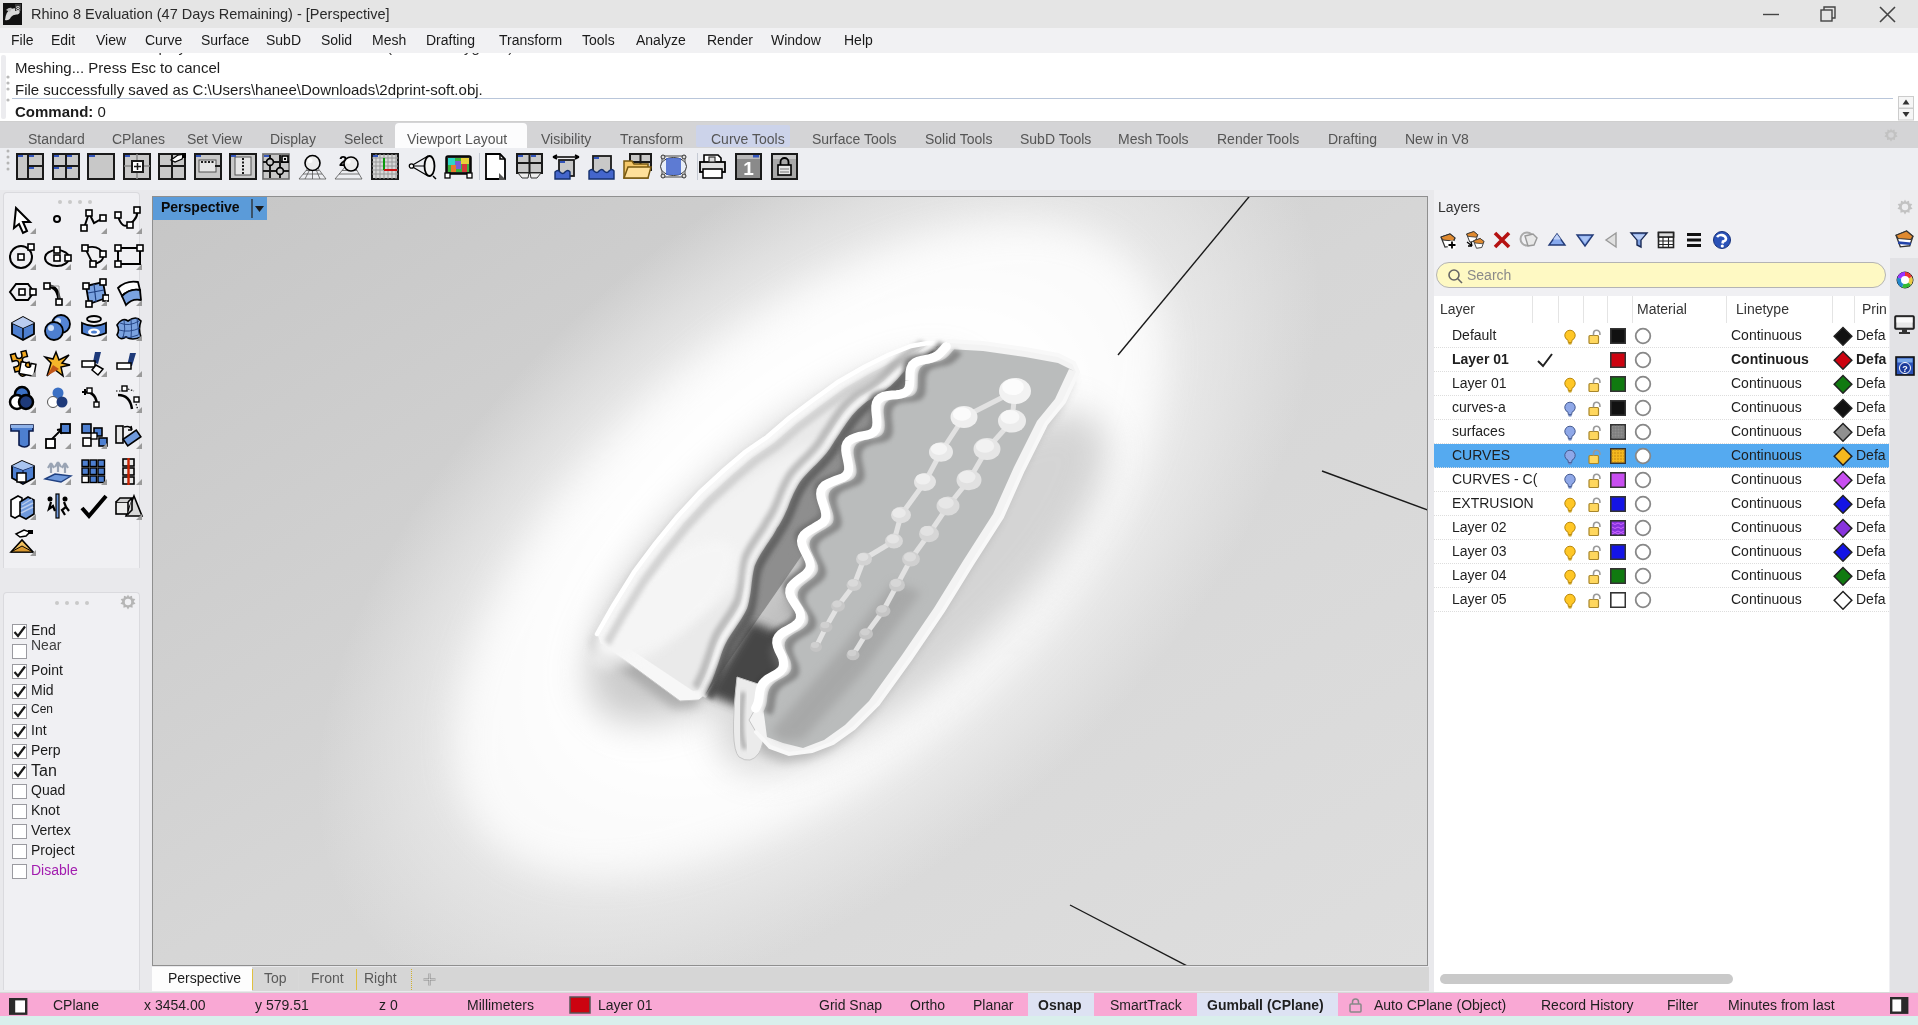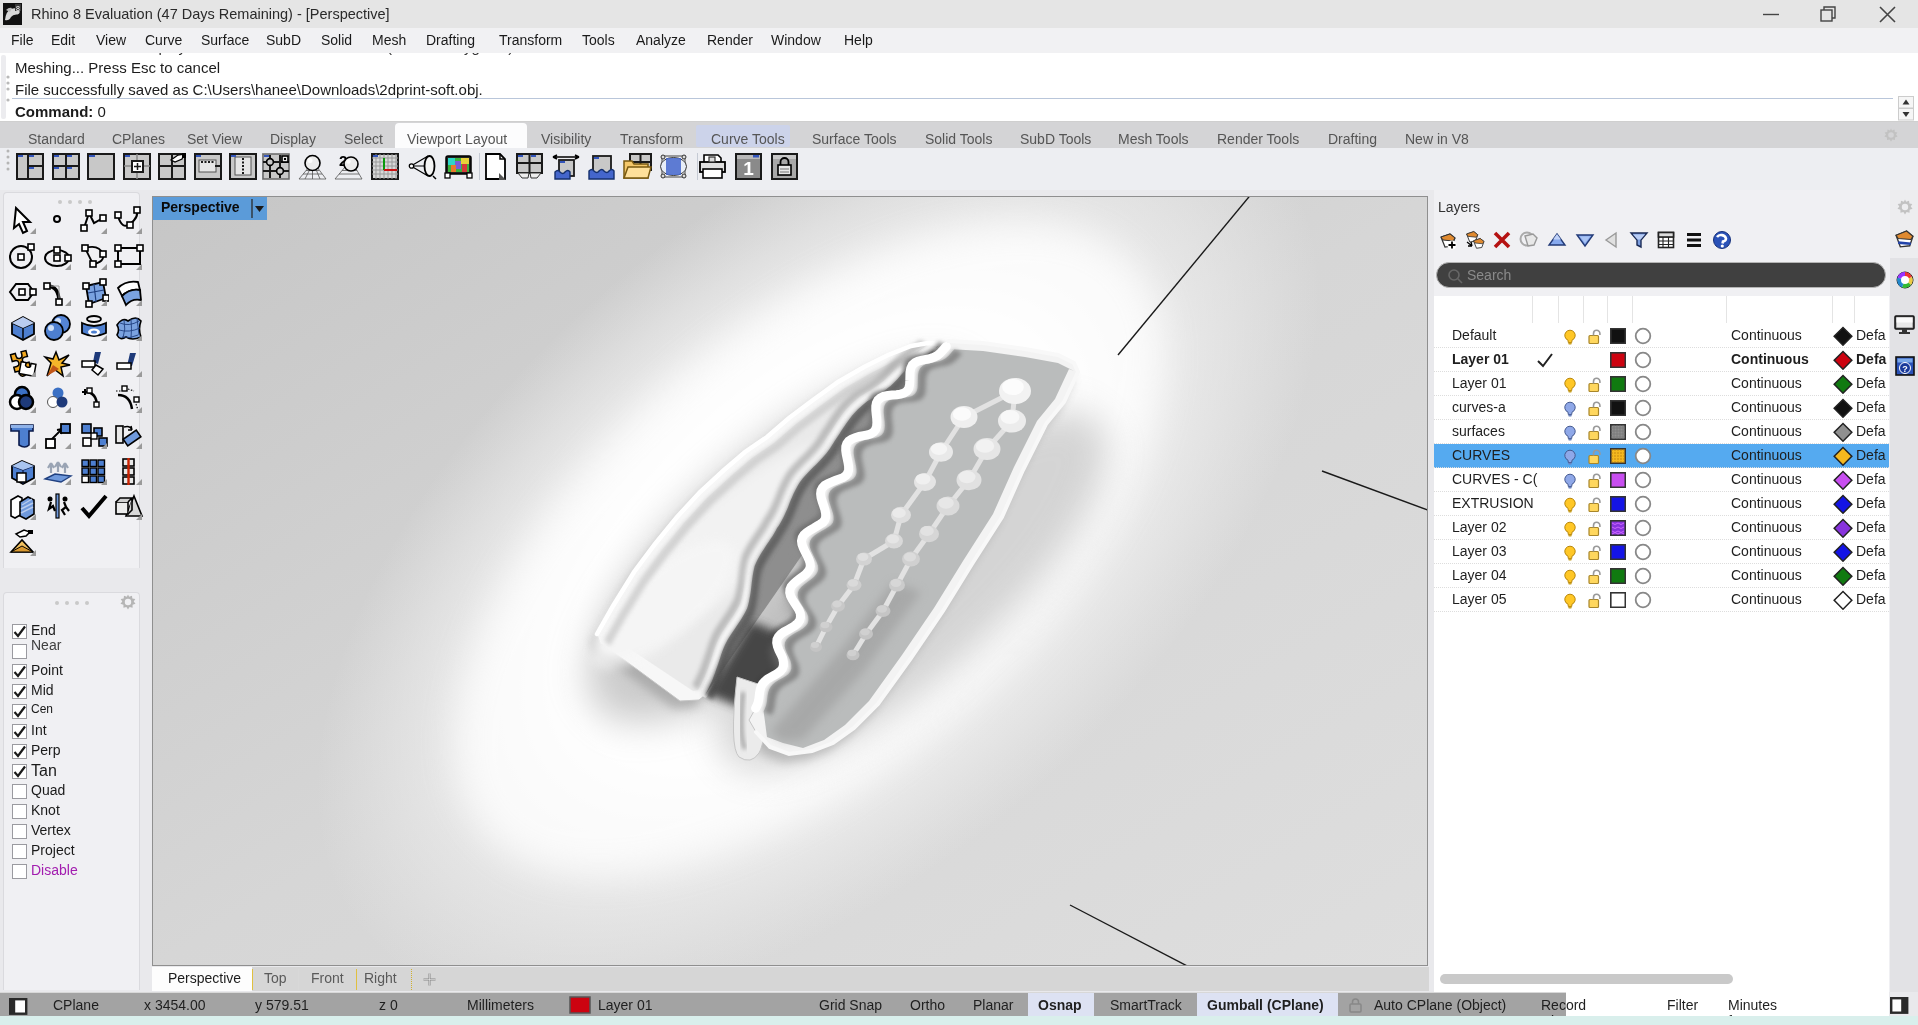--- a/index.html
+++ b/index.html
@@ -792,7 +792,7 @@
       <path d="M5 7 a5 4.5 0 0 1 9 1.5 q0 2.5 -3 3 l-0.5 2" fill="none" stroke="#fff" stroke-width="2.6"></path>
       <circle cx="10.3" cy="16" r="1.6" fill="#fff"></circle>
     </svg>
-<div class="abs" style="left:2px;top:72px;width:450px;height:26px;background:#404040;border:1px solid #b4b4b4;border-radius:13px">
+<div class="abs" style="left:2px;top:72px;width:450px;height:26px;background:#fef9c3;border:1px solid #b4b4b4;border-radius:13px">
  <svg class="abs" style="left:10px;top:5px" width="16" height="16">
         <circle cx="7" cy="7" r="5" fill="none" stroke="#666" stroke-width="1.6"></circle>
         <line x1="10.8" y1="10.8" x2="15" y2="15" stroke="#666" stroke-width="1.6"></line>

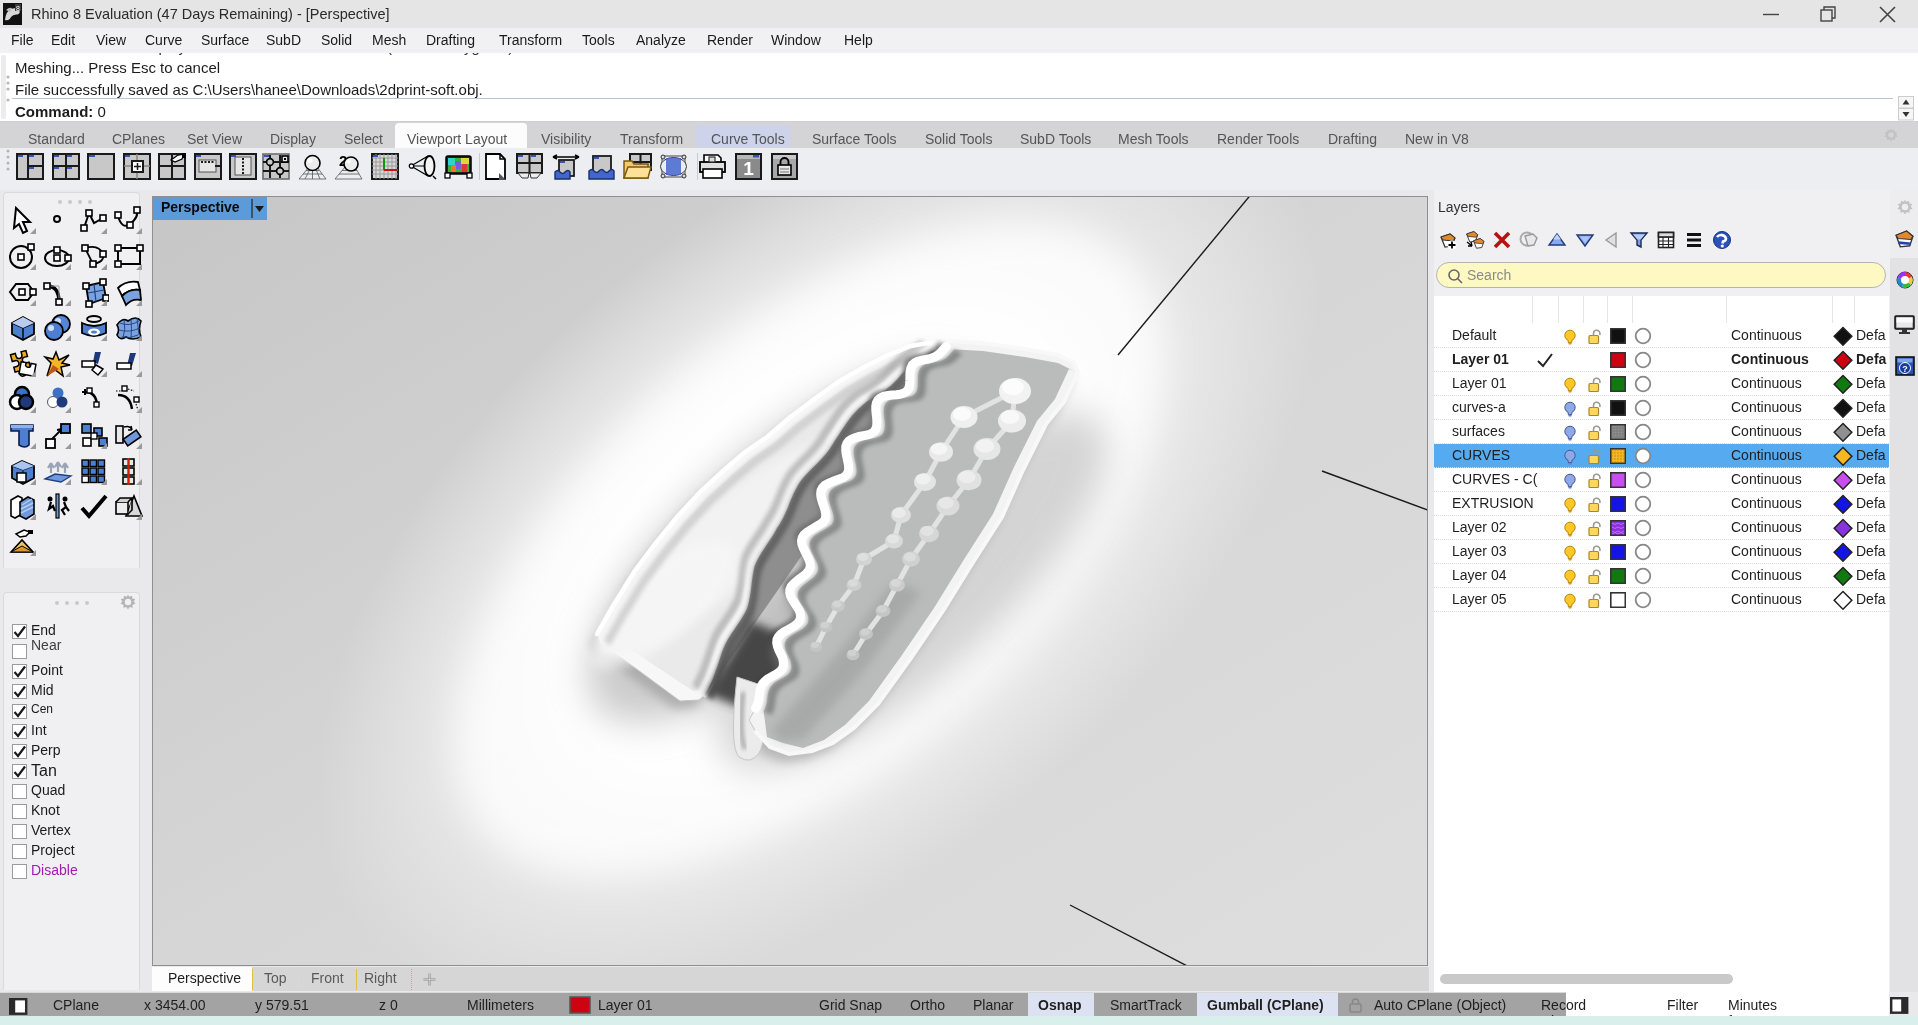--- a/index.html
+++ b/index.html
@@ -800,6 +800,12 @@
  <span class="abs" style="left:30px;top:4px;color:#8a8a8a">Search</span>
     </div>
 <div class="abs" style="left:0;top:106px;width:455px;height:884px;background:#fff"></div>
+<div class="abs" style="left:0;top:106px;width:455px;height:27px;background:#fff;color:#333">
+      <span class="abs" style="left:6px;top:5px">Layer</span>
+      <span class="abs" style="left:203px;top:5px">Material</span>
+      <span class="abs" style="left:302px;top:5px">Linetype</span>
+      <span class="abs" style="left:428px;top:5px">Prin</span>
+    </div>
 <div class="abs" style="left:98px;top:106px;width:1px;height:27px;background:#e4e4e4"></div>
 <div class="abs" style="left:124px;top:106px;width:1px;height:27px;background:#e4e4e4"></div>
 <div class="abs" style="left:149px;top:106px;width:1px;height:27px;background:#e4e4e4"></div>

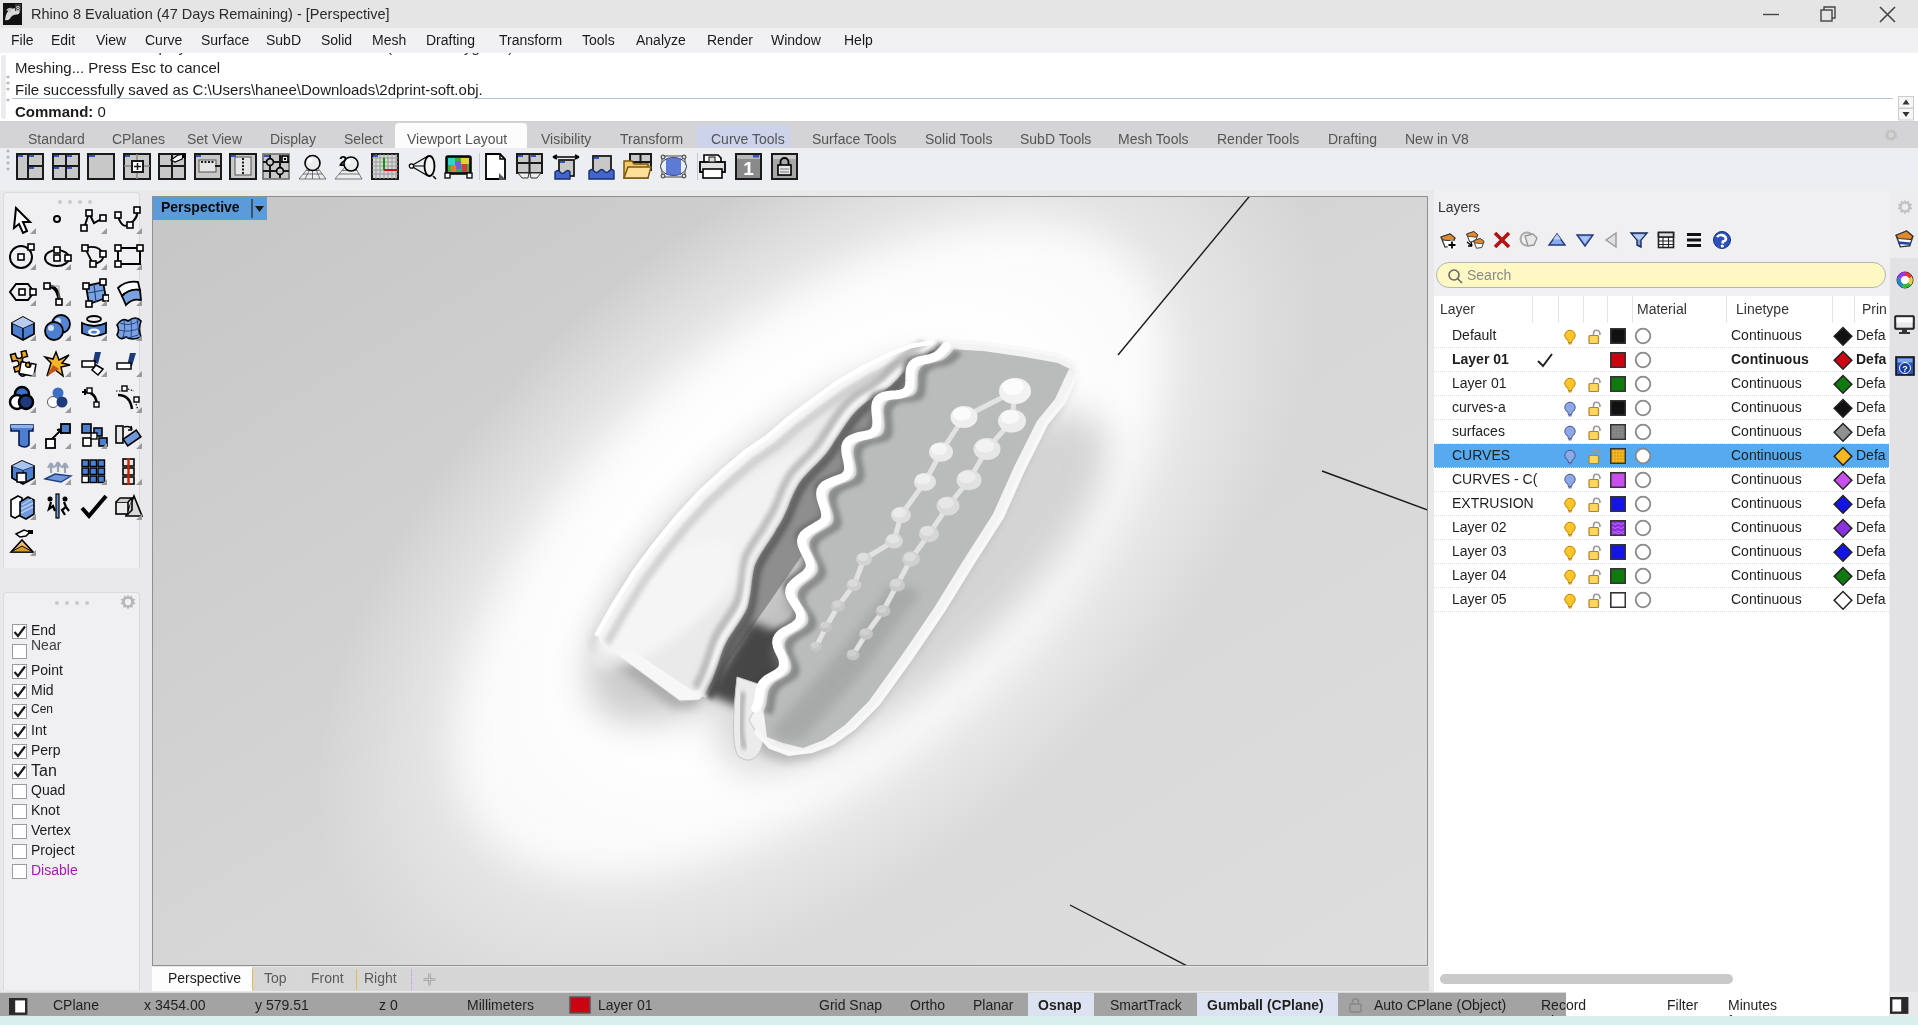--- a/index.html
+++ b/index.html
@@ -19,7 +19,7 @@
 #vptabs { left:152px; top:967px; width:1277px; height:24px; background:#d6d6d6; font-size:14px; color:#5a5a5a; }
 #layers { left:1434px; top:190px; width:456px; height:802px; background:#f0f0f3; font-size:14px; }
 #rstrip { left:1890px; top:190px; width:28px; height:802px; background:#e2e2e5; }
-#statusbar { left:0; top:992px; width:1566px; height:24px; background:#a3a3a3; border-top:1px solid #d8d8d8; font-size:14px; color:#1f1f1f; }
+#statusbar { left:0; top:992px; width:1918px; height:24px; background:#f9a8d4; border-top:1px solid #d8d8d8; font-size:14px; color:#1f1f1f; }
 #statusbar span { position:absolute; top:4px; }
 #cyan { left:0; top:1016px; width:1918px; height:9px; background:#d9efec; }
 .bold { font-weight:bold; }

